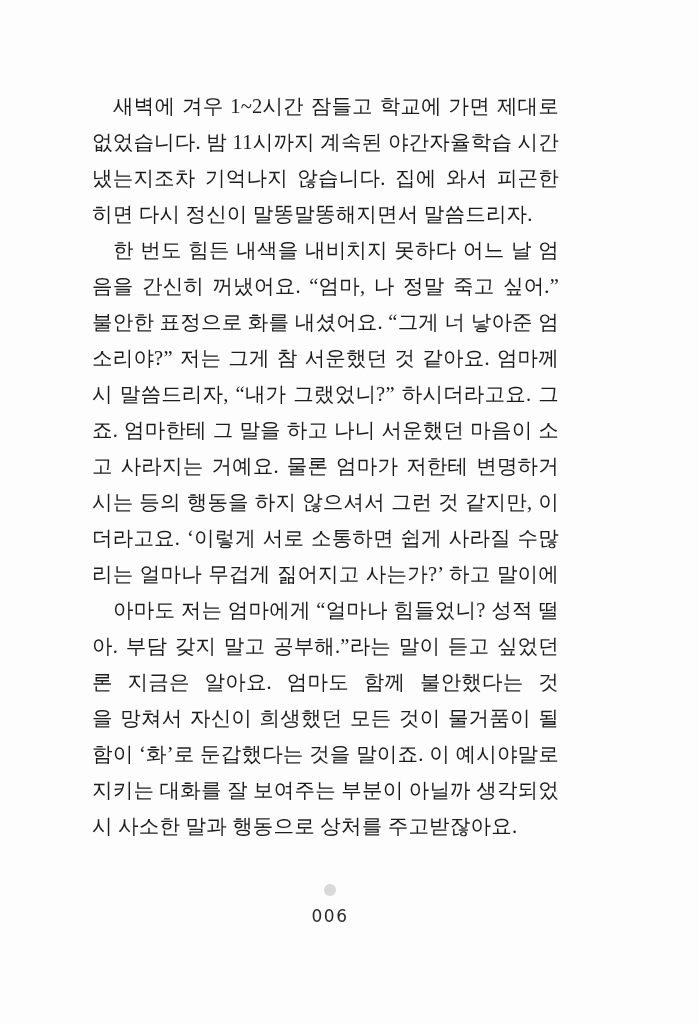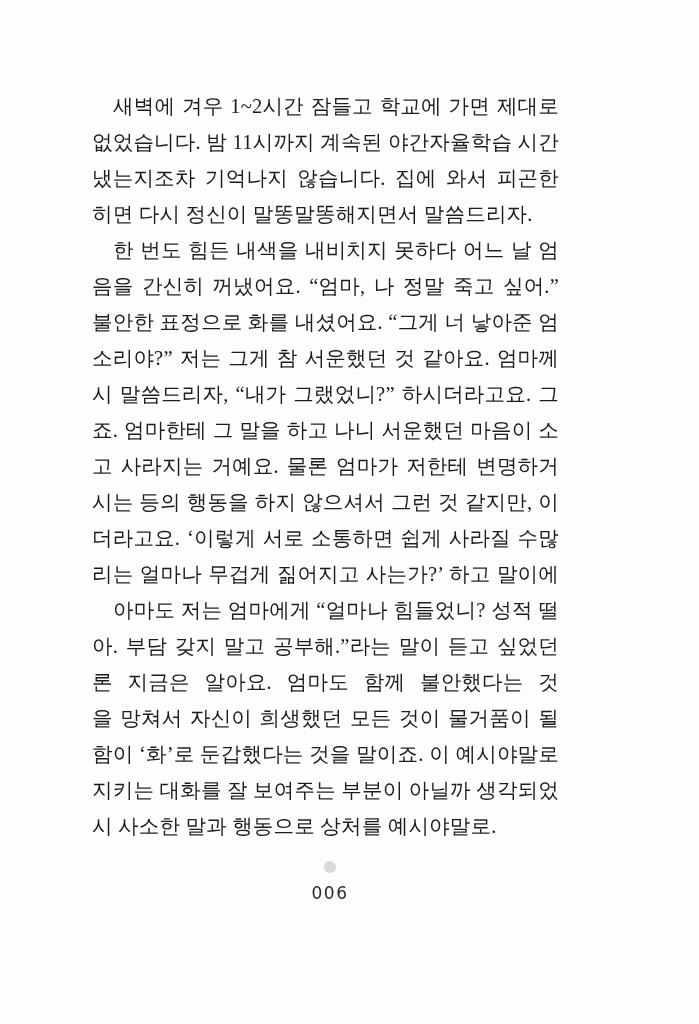--- a/index.html
+++ b/index.html
@@ -86,7 +86,7 @@
       <div class="line">을 망쳐서 자신이 희생했던 모든 것이 물거품이 될 것 같은 불안</div>
       <div class="line">함이 ‘화’로 둔갑했다는 것을 말이죠. 이 예시야말로 ‘공부 정서’를</div>
       <div class="line">지키는 대화를 잘 보여주는 부분이 아닐까 생각되었어요. 우리 역</div>
-      <div class="line last">시 사소한 말과 행동으로 상처를 예시야말로.</div>
+      <div class="line last">시 사소한 말과 행동으로 상처를 주고받잖아요.</div>
     </main>
   <footer class="footer">
     <span class="ornament-dot"></span>

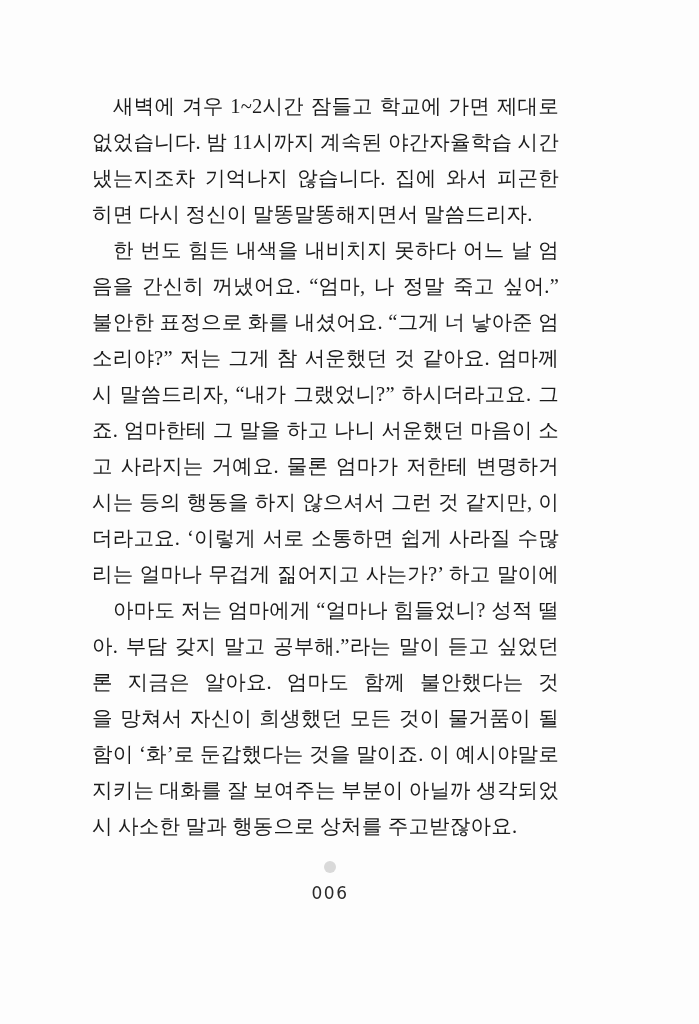--- a/index.html
+++ b/index.html
@@ -41,7 +41,7 @@
   .footer {
     position: absolute;
     left: 92px;
-    top: 856px;
+    top: 879px;
     width: 476px;
     text-align: center;
   }

